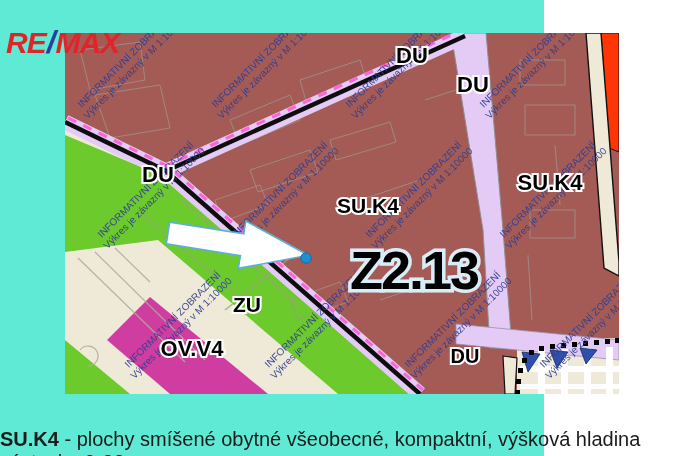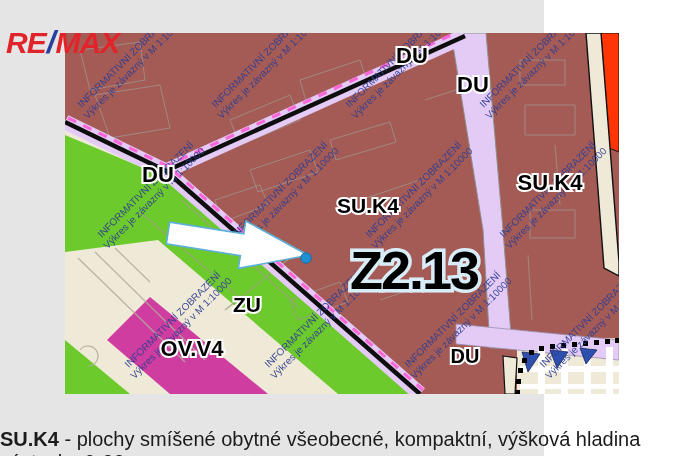--- a/index.html
+++ b/index.html
@@ -5,7 +5,7 @@
   html,body{margin:0;padding:0;background:#ffffff;}
   body{width:684px;height:456px;position:relative;overflow:hidden;
        font-family:"Liberation Sans", sans-serif;}
-  #stage{position:absolute;inset:0;width:544px;height:456px;background:#e5e5e5;}
+  #stage{position:absolute;inset:0;width:544px;height:456px;background:#5eead4;}
   
   .logo{position:absolute;left:6px;top:24px;z-index:30;
         font-weight:bold;font-style:italic;font-size:30px;letter-spacing:-1px;

